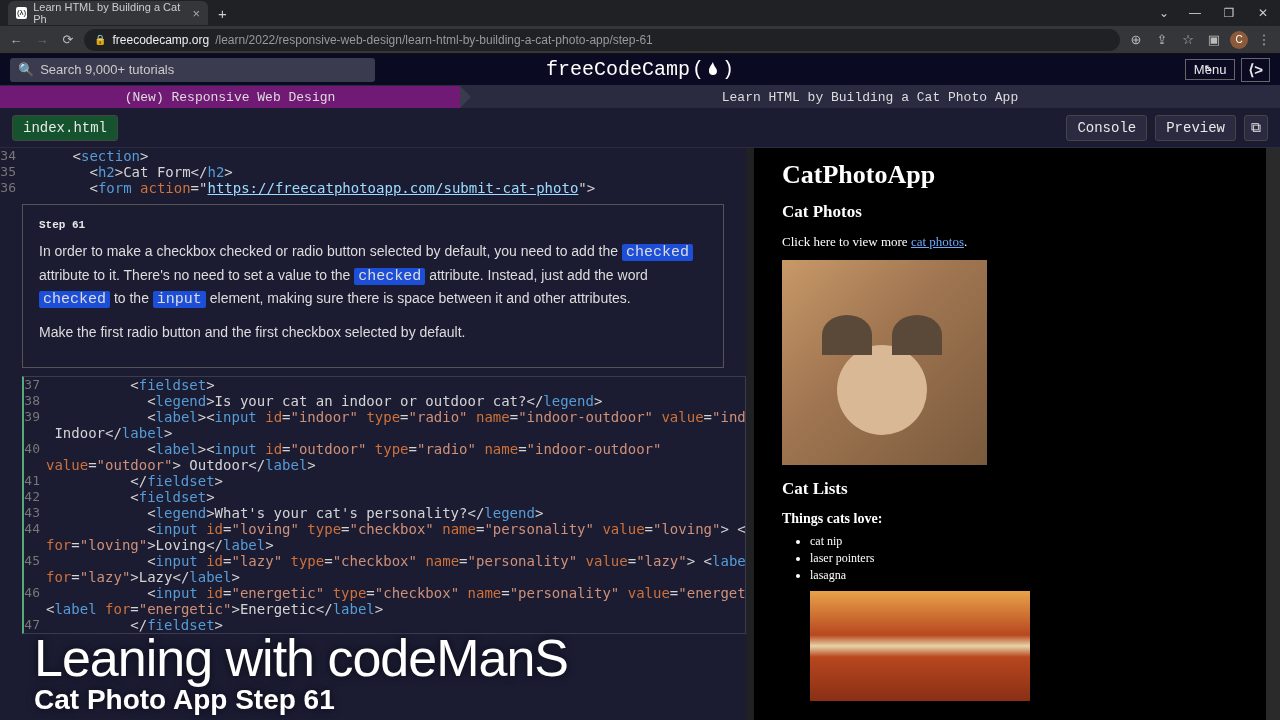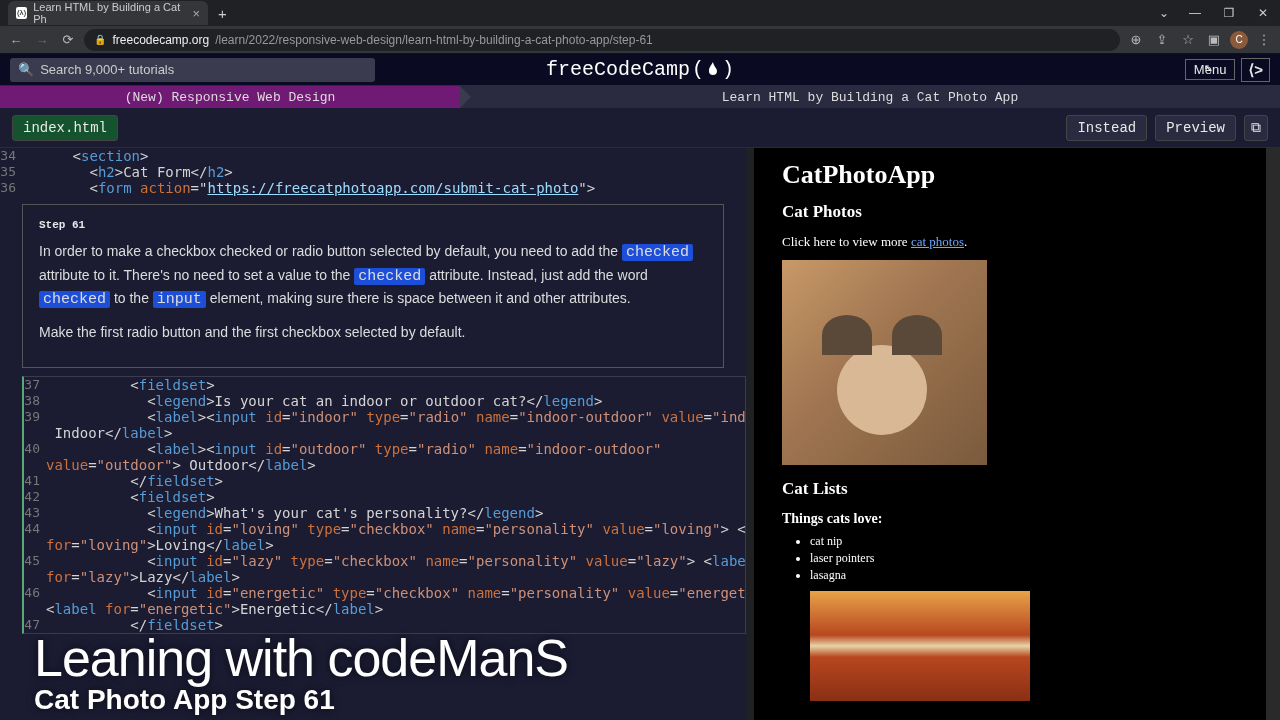--- a/index.html
+++ b/index.html
@@ -158,7 +158,7 @@
 <div class="toolbar">
   <div class="file-tab"><span>index.html</span></div>
   <div class="spacer"></div>
-  <div class="tool-btn"><span>Instead</span></div>
+  <div class="tool-btn"><span>Console</span></div>
   <div class="tool-btn"><span>Preview</span></div>
   <div class="tool-btn" style="padding:4px 6px">⧉</div>
 </div>

